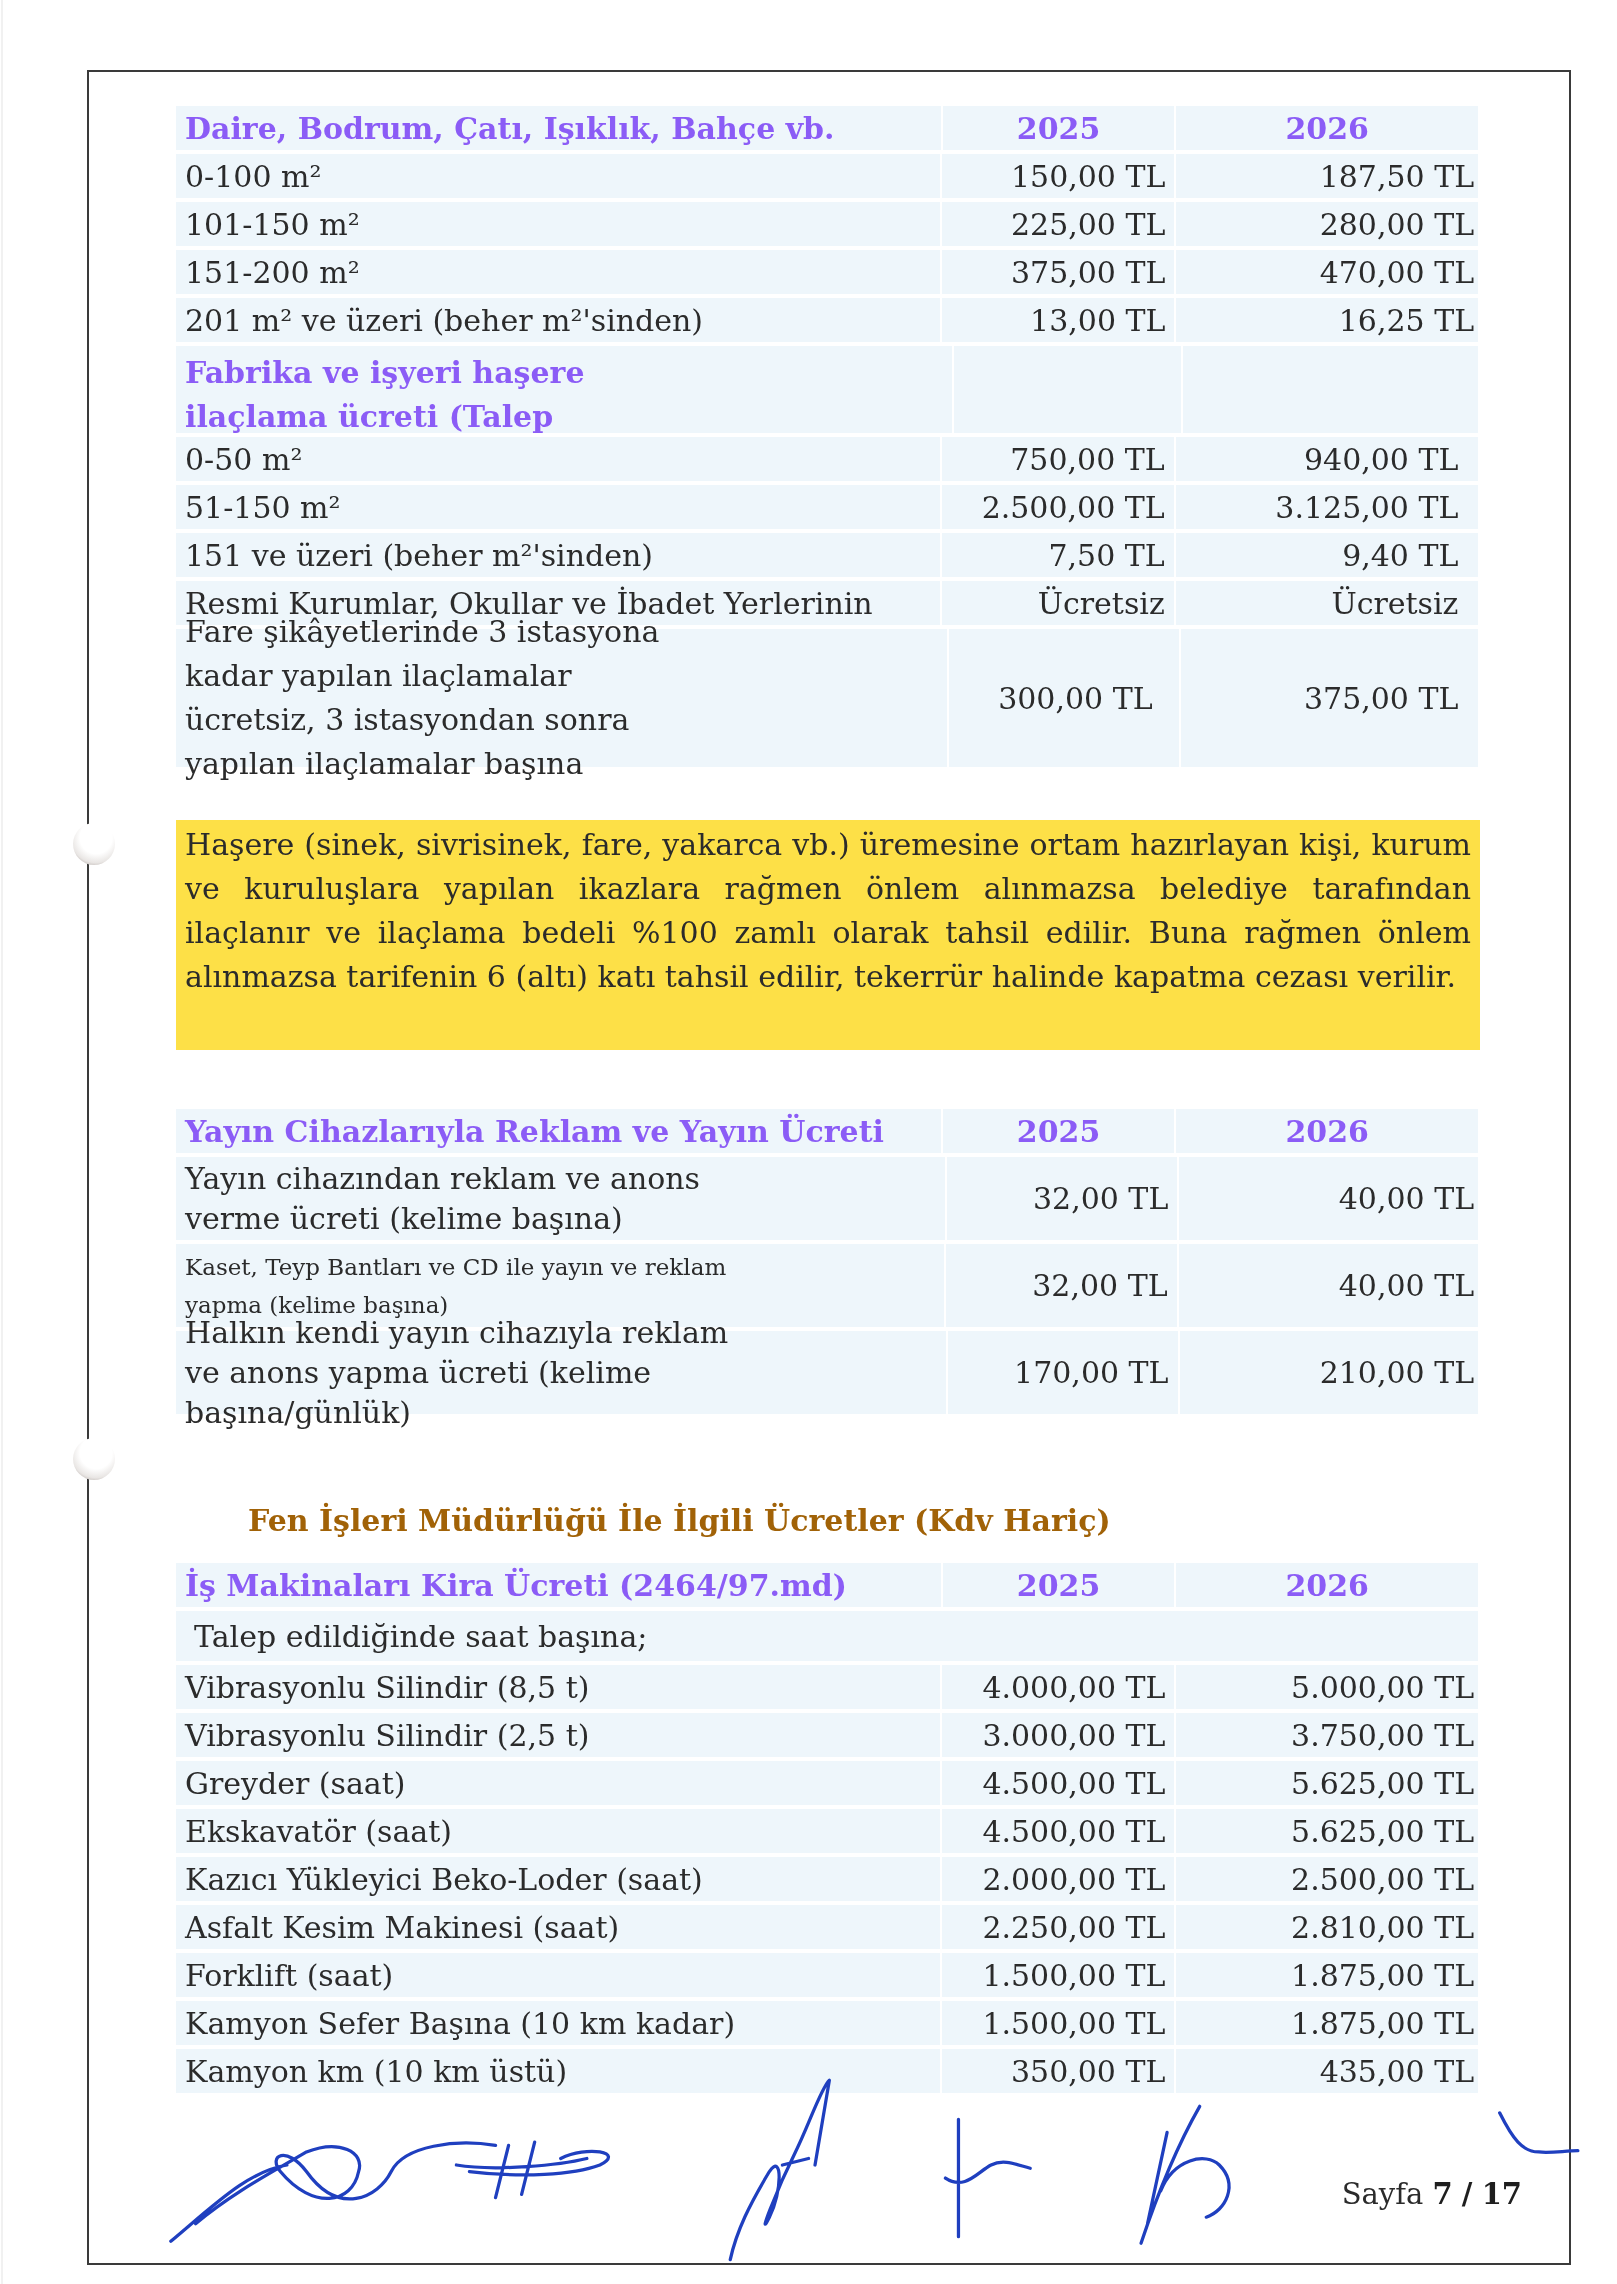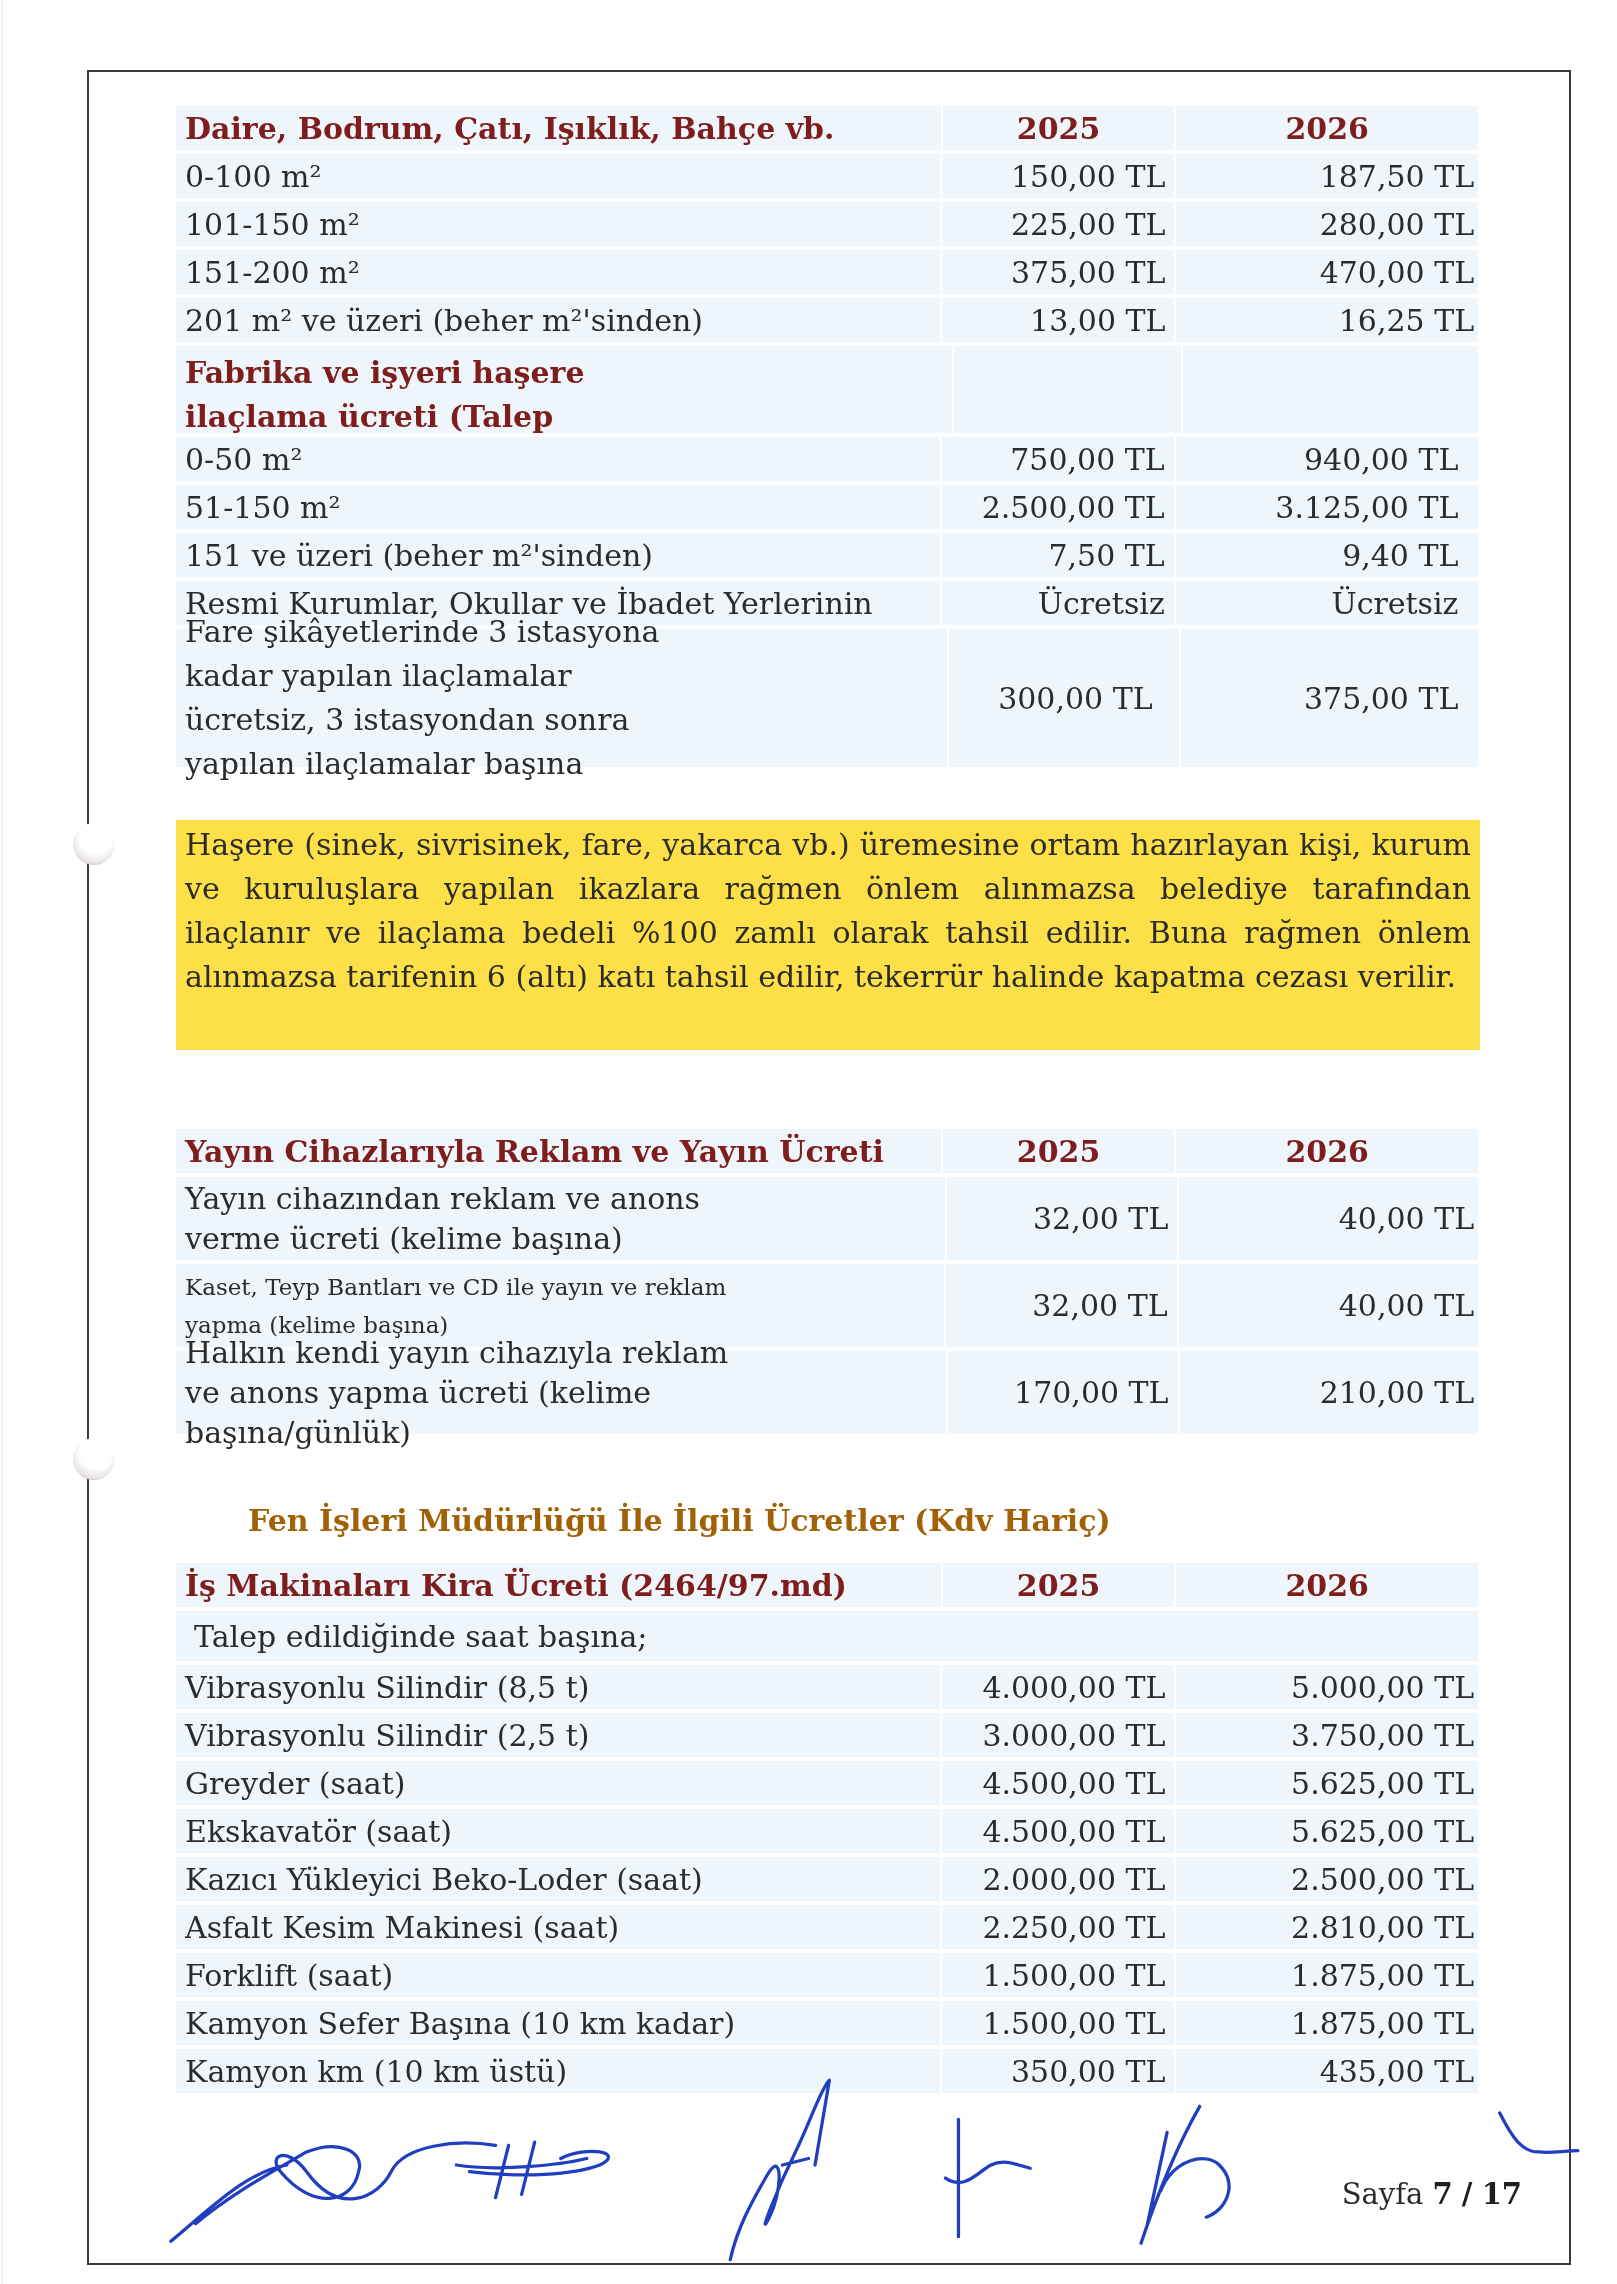--- a/index.html
+++ b/index.html
@@ -23,7 +23,7 @@
   .c2 { width: 246px; justify-content: flex-end; padding-right: 9px; }
   .c3 { width: 320px; justify-content: flex-end; padding-right: 3.9px; }
   .c2.center, .c3.center { justify-content: center; padding: 0; }
-  .hdr { color: #7f1d1d; font-weight: bold; font-size: 30px; }
+  .hdr { color: #8b5cf6; font-weight: bold; font-size: 30px; }
   .txt { font-size: 30px; line-height: 1.5; }
   .txt.small { font-size: 23px; }
   .h80 { height: 48px; }

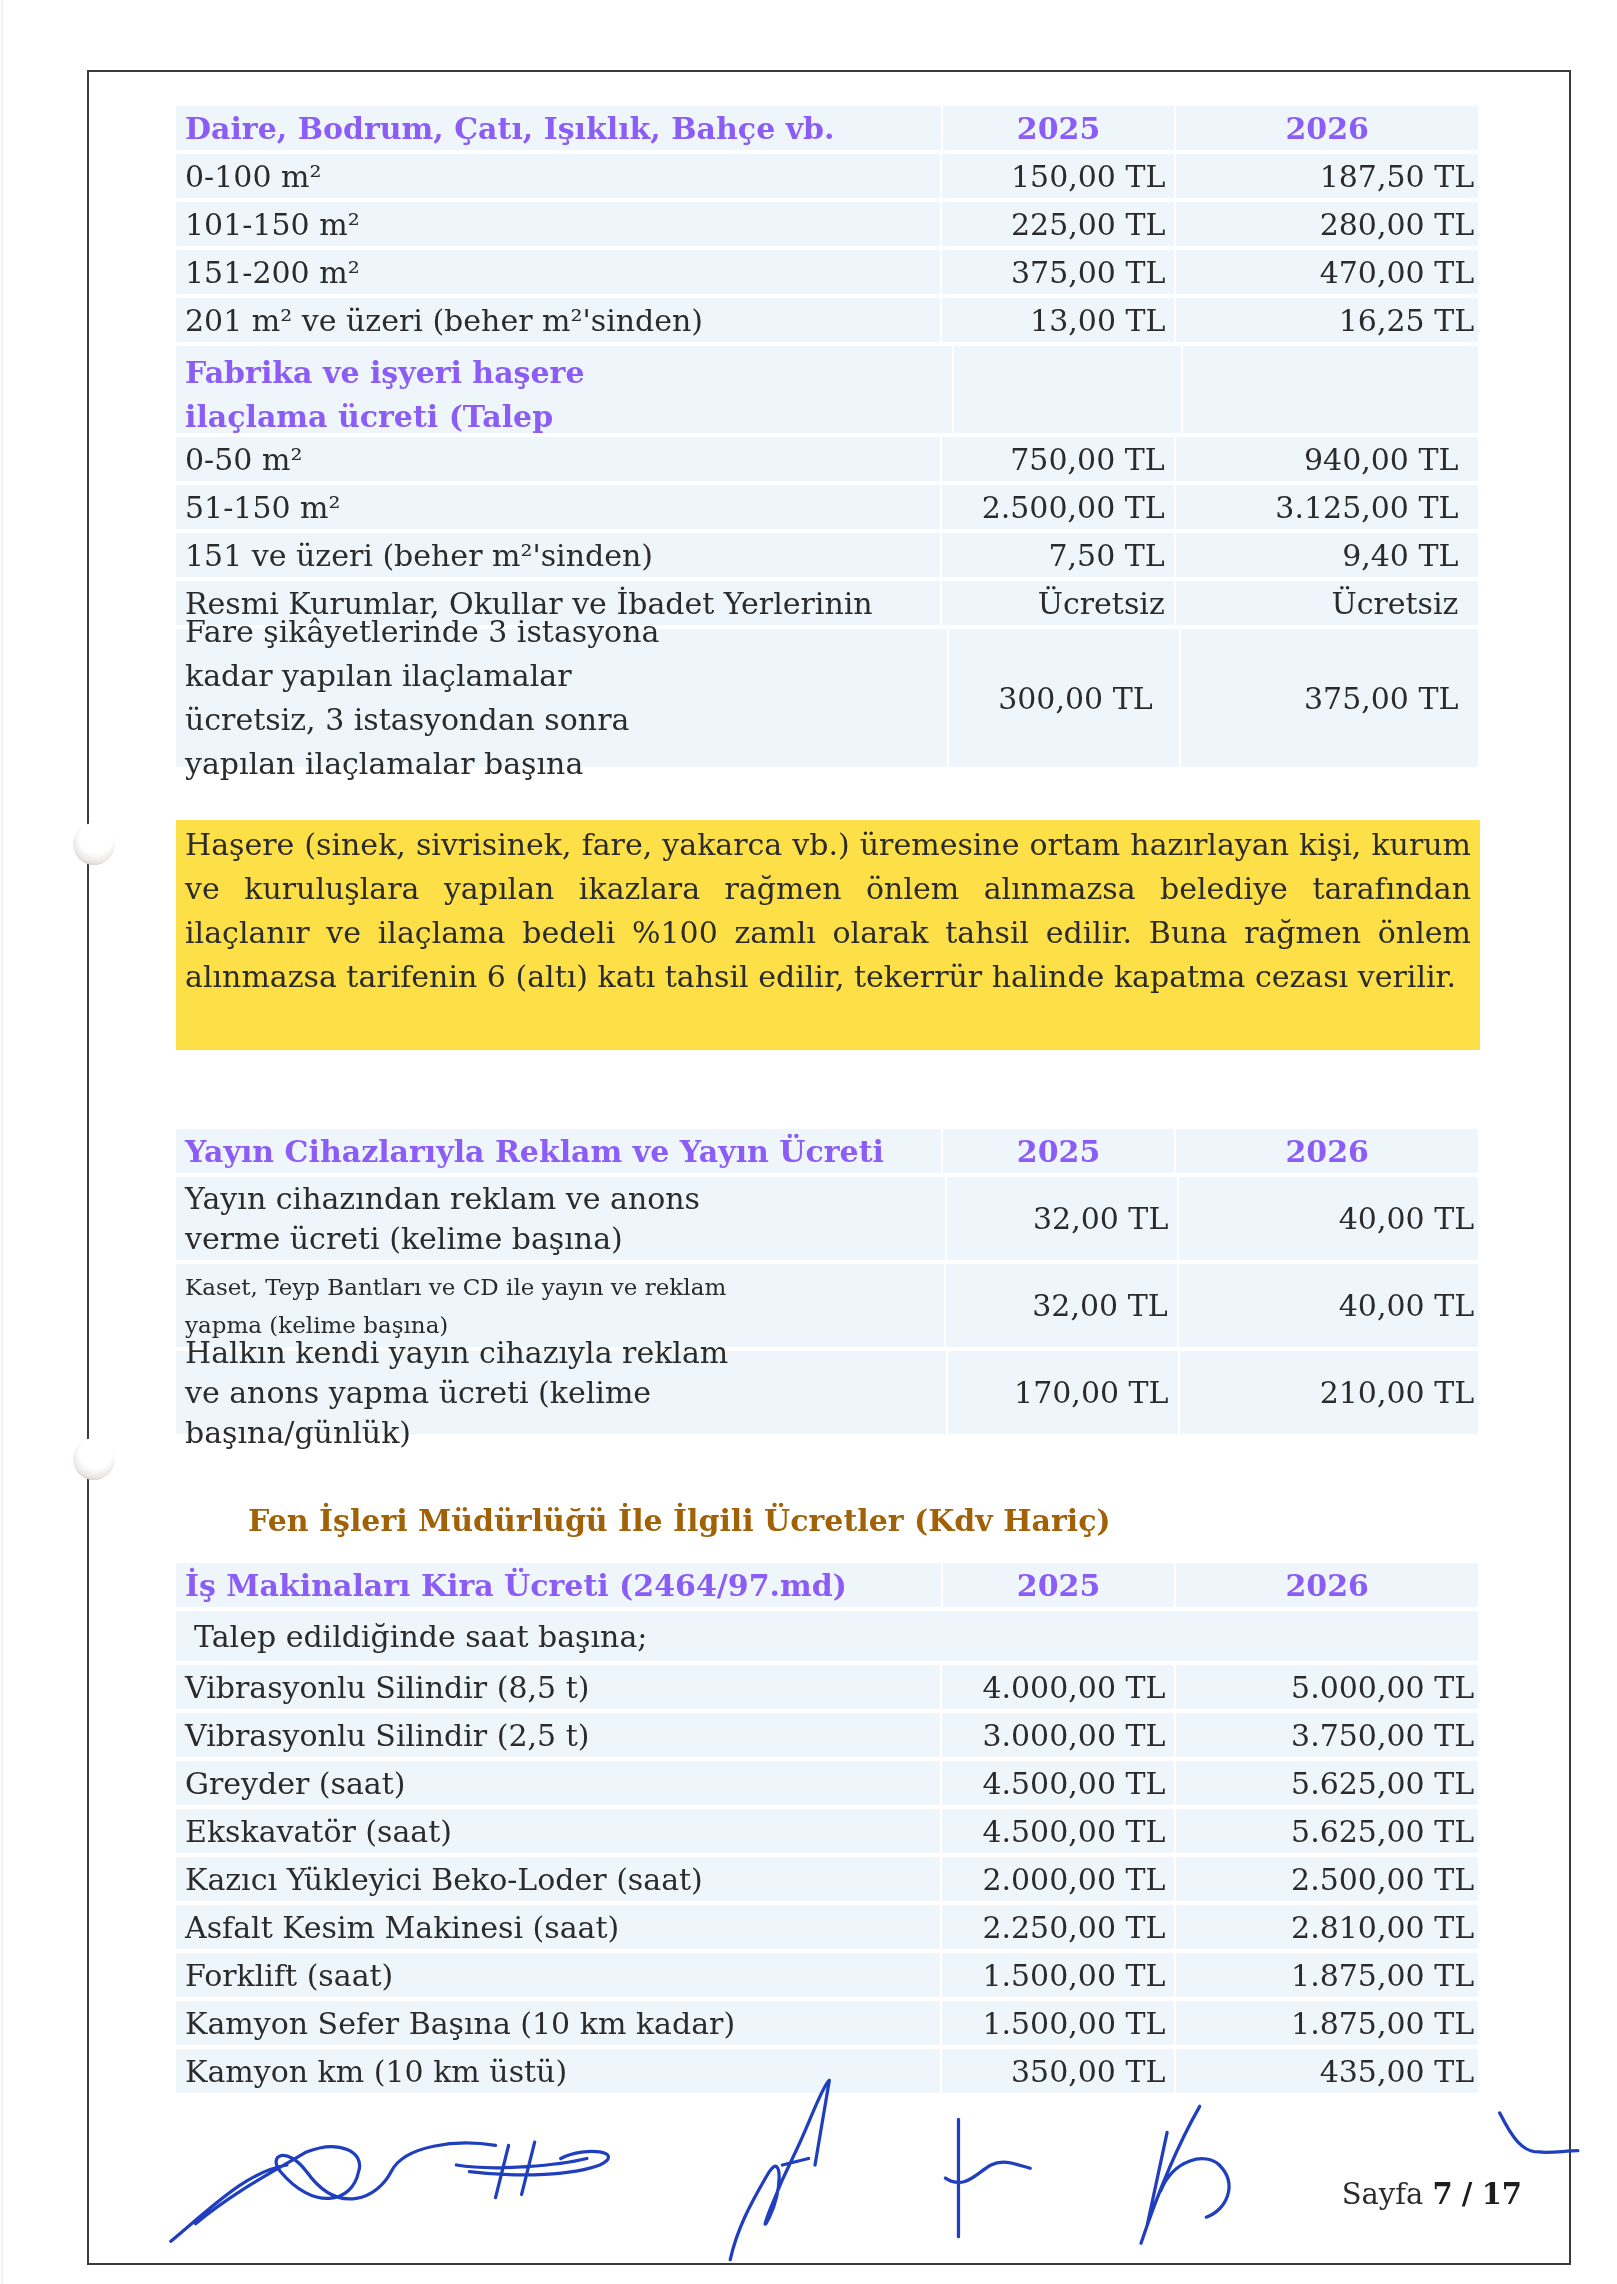--- a/index.html
+++ b/index.html
@@ -109,7 +109,7 @@
 
 <div class="para" style="top:820px; height:230px;">Haşere (sinek, sivrisinek, fare, yakarca vb.) üremesine ortam hazırlayan kişi, kurum ve kuruluşlara yapılan ikazlara rağmen önlem alınmazsa belediye tarafından ilaçlanır ve ilaçlama bedeli %100 zamlı olarak tahsil edilir. Buna rağmen önlem alınmazsa tarifenin 6 (altı) katı tahsil edilir, tekerrür halinde kapatma cezası verilir.</div>
 
-<div class="tbl" style="top:1109px;margin-top:20px;">
+<div class="tbl" style="top:1109px;">
   <div class="row h80">
     <div class="c1 hdr">Yayın Cihazlarıyla Reklam ve Yayın Ücreti</div>
     <div class="c2 center hdr">2025</div>

